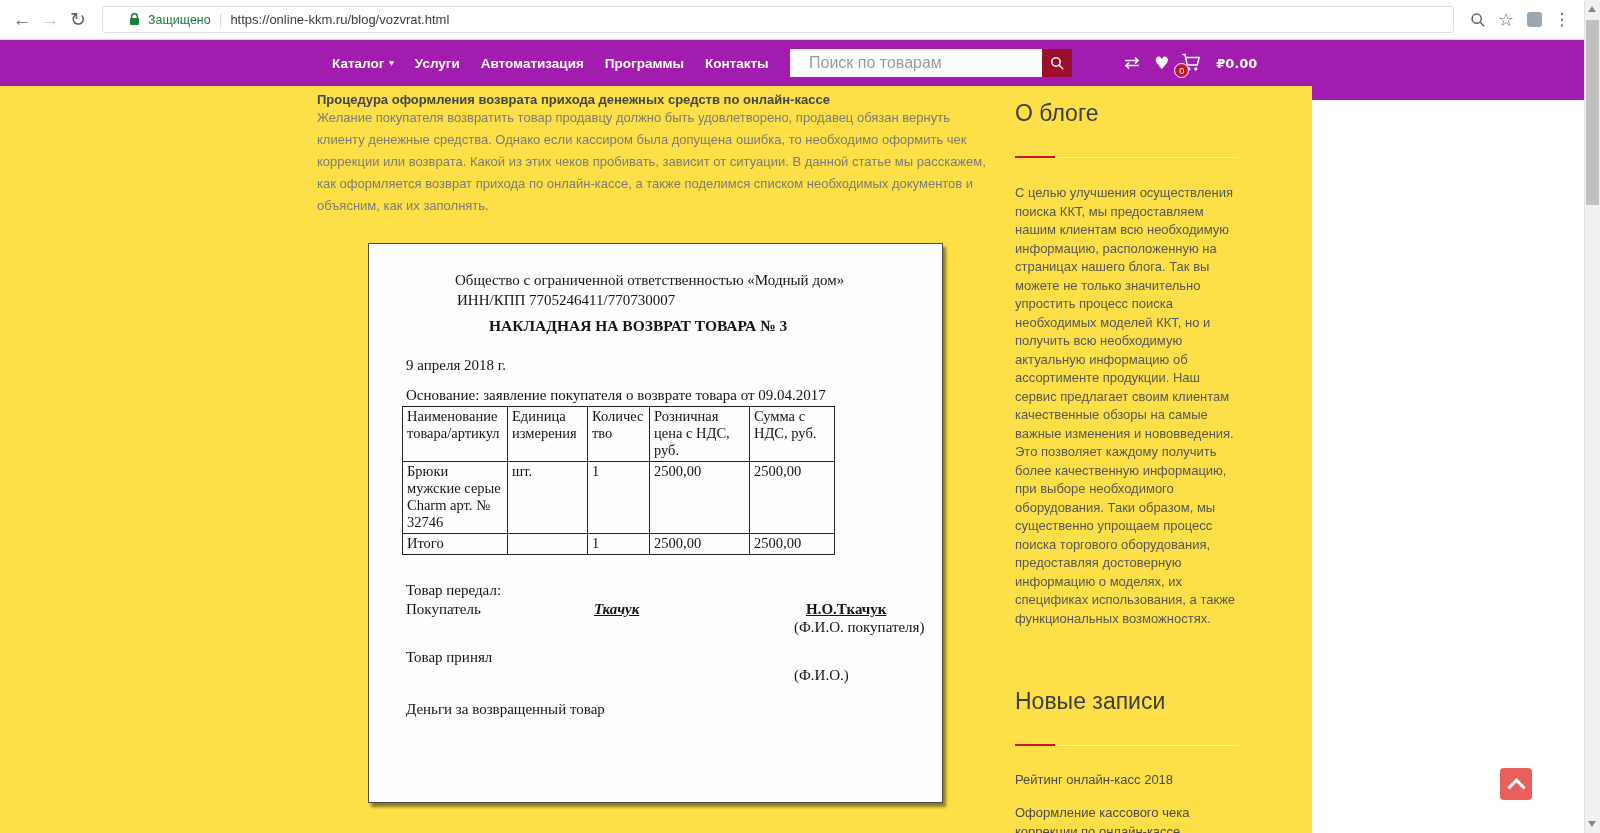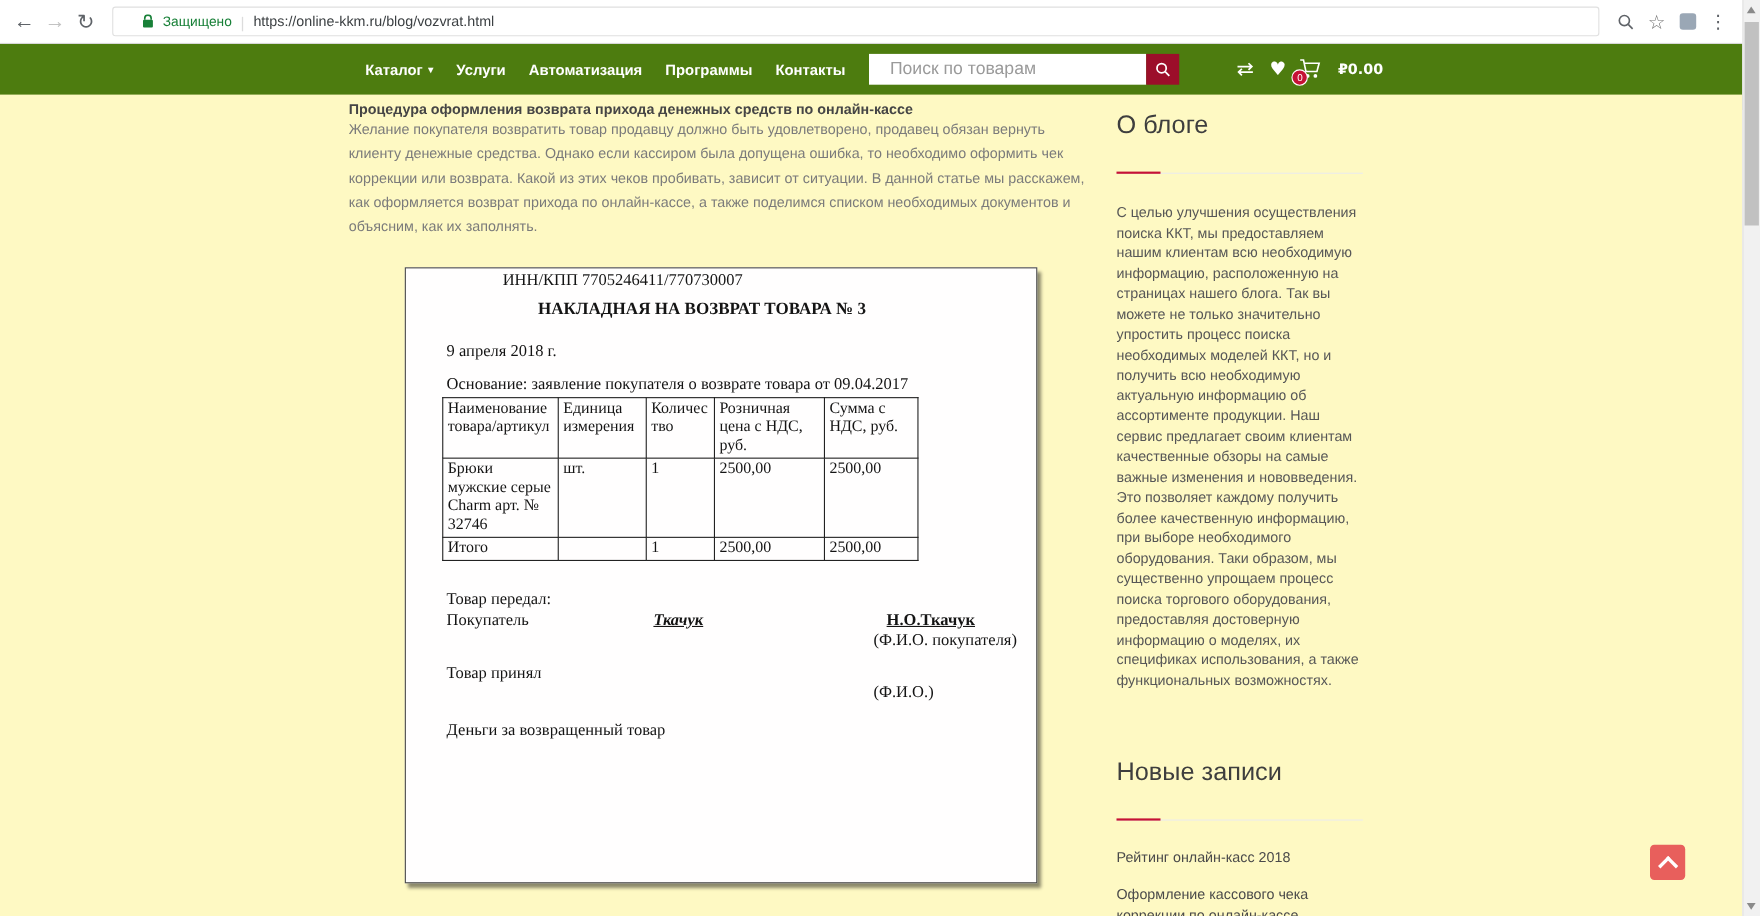--- a/index.html
+++ b/index.html
@@ -27,7 +27,7 @@
   .tri-down{width:0;height:0;border-left:4px solid transparent;border-right:4px solid transparent;border-top:6px solid #8a8a8a;position:absolute;left:3px;bottom:6px;}
   #sb-thumb{position:absolute;left:1px;top:20px;width:13px;height:185px;background:#c1c1c1;}
   
-  #navbar{position:absolute;left:0;top:40px;width:1584px;height:60px;background:#4d7c0f;}
+  #navbar{position:absolute;left:0;top:40px;width:1584px;height:60px;background:#a21caf;}
   .menu{position:absolute;left:332px;top:0;height:46px;display:flex;align-items:center;gap:21px;}
   .menu a{color:#fff;font-size:13.5px;font-weight:bold;text-decoration:none;display:flex;align-items:center;gap:5px;white-space:nowrap;}
   .caret{font-size:9px;line-height:1;}

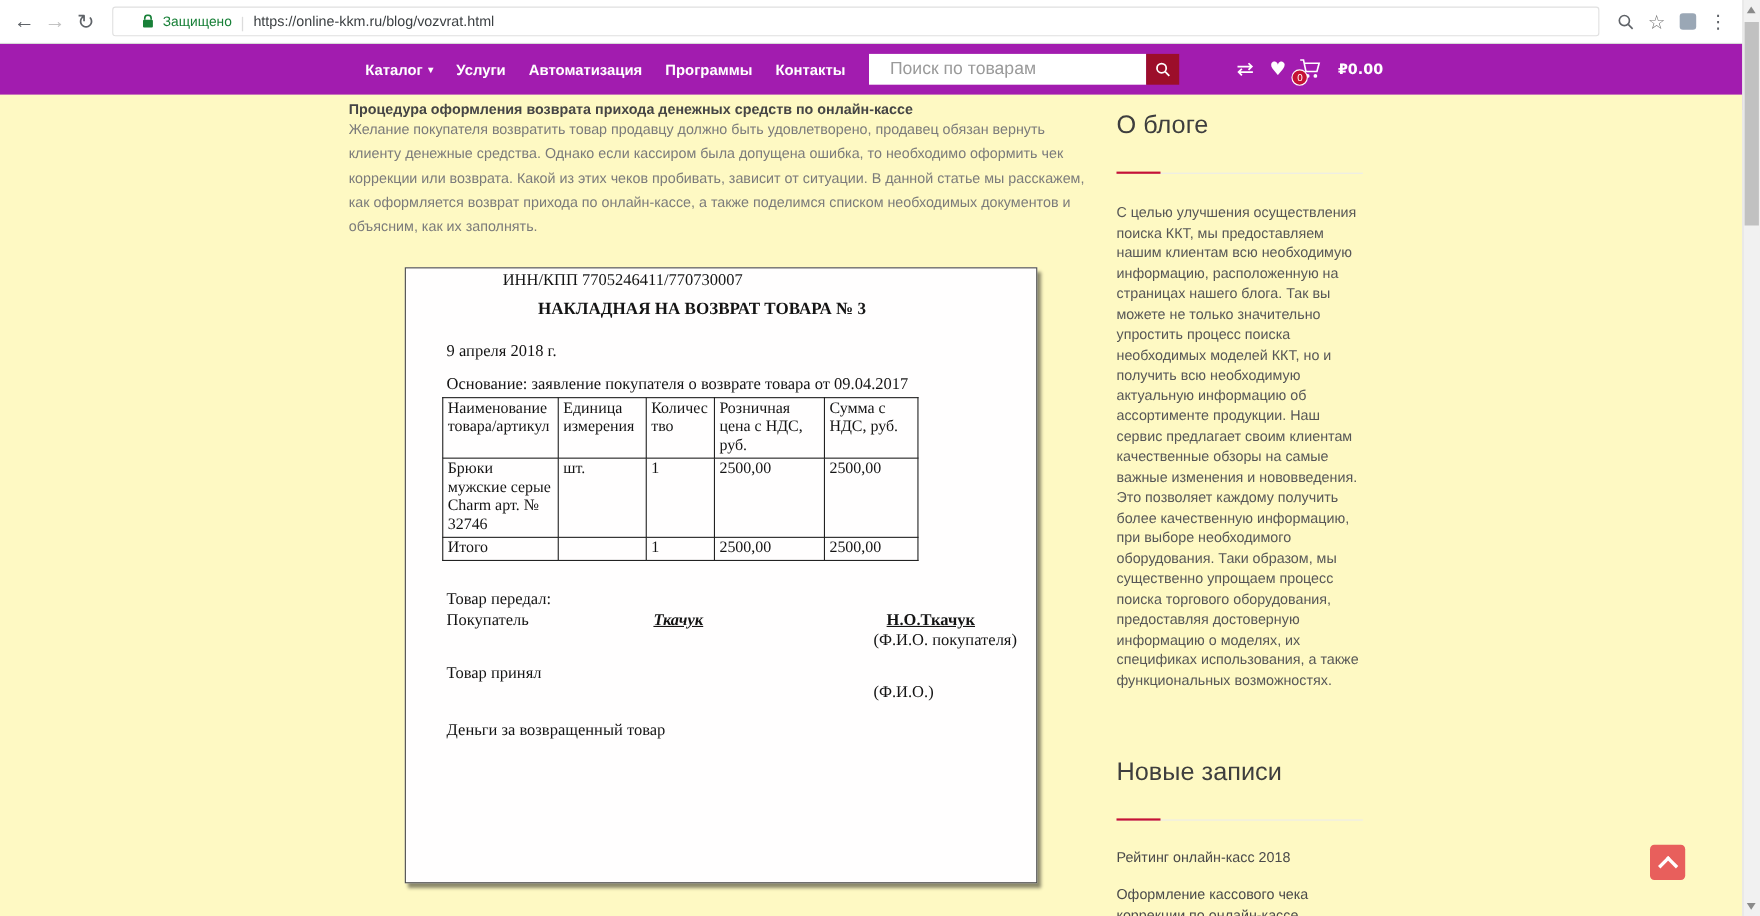--- a/index.html
+++ b/index.html
@@ -42,7 +42,7 @@
     background:#c51235;border:1px solid #fff;color:#fff;font-size:9px;display:flex;align-items:center;justify-content:center;box-sizing:content-box;}
   .cart-price{color:#fff;font-weight:bold;font-size:13px;font-family:"DejaVu Sans","Liberation Sans",sans-serif;margin-left:2px;}
   
-  #main{position:absolute;left:0;top:86px;width:1584px;height:747px;overflow:hidden;background:#fef9c3;}
+  #main{position:absolute;left:0;top:86px;width:1312px;height:747px;overflow:hidden;background:#fde047;}
   .article{position:absolute;left:317px;top:0;width:676px;}
   .article-title{font-size:13px;font-weight:600;color:#454545;margin:6px 0 0 0;}
   .intro{font-size:13px;line-height:22px;color:#7b7b7b;}

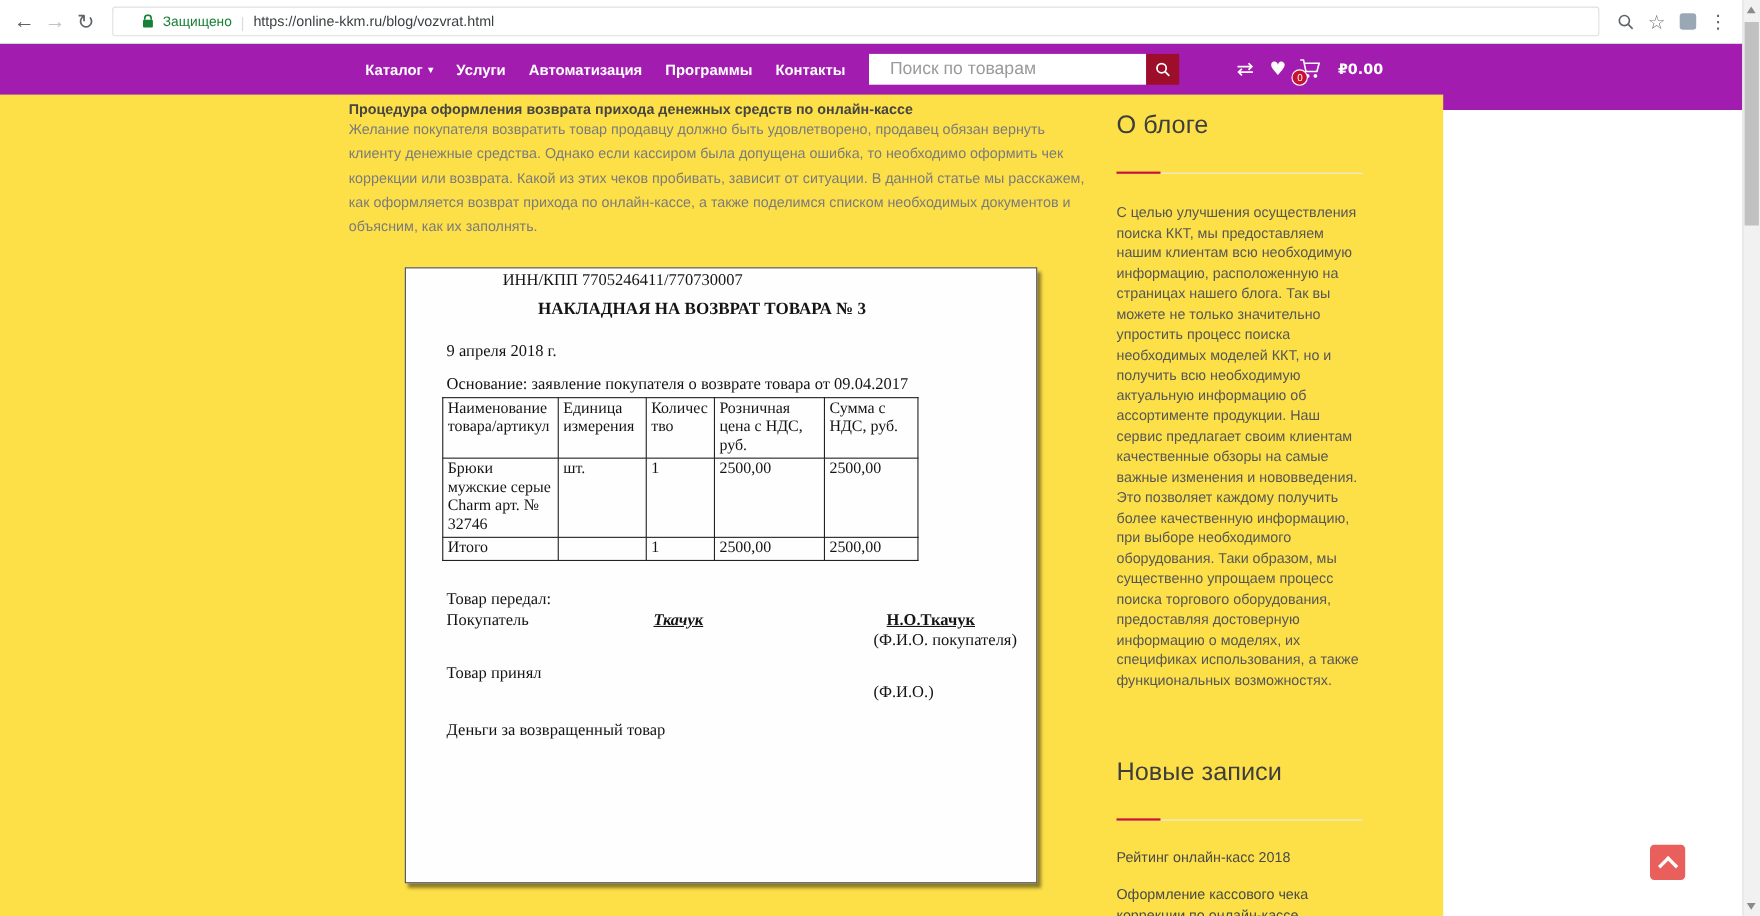--- a/index.html
+++ b/index.html
@@ -161,6 +161,7 @@
     <div class="intro">Желание покупателя возвратить товар продавцу должно быть удовлетворено, продавец обязан вернуть клиенту денежные средства. Однако если кассиром была допущена ошибка, то необходимо оформить чек коррекции или возврата. Какой из этих чеков пробивать, зависит от ситуации. В данной статье мы расскажем, как оформляется возврат прихода по онлайн-кассе, а также поделимся списком необходимых документов и объясним, как их заполнять.</div>
 
     <div class="doc-card">
+      <div class="doc-company">Общество с ограниченной ответственностью «Модный дом»</div>
       <div class="doc-inn">ИНН/КПП 7705246411/770730007</div>
       <div class="doc-title">НАКЛАДНАЯ НА ВОЗВРАТ ТОВАРА № 3</div>
       <div class="doc-date">9 апреля 2018 г.</div>

